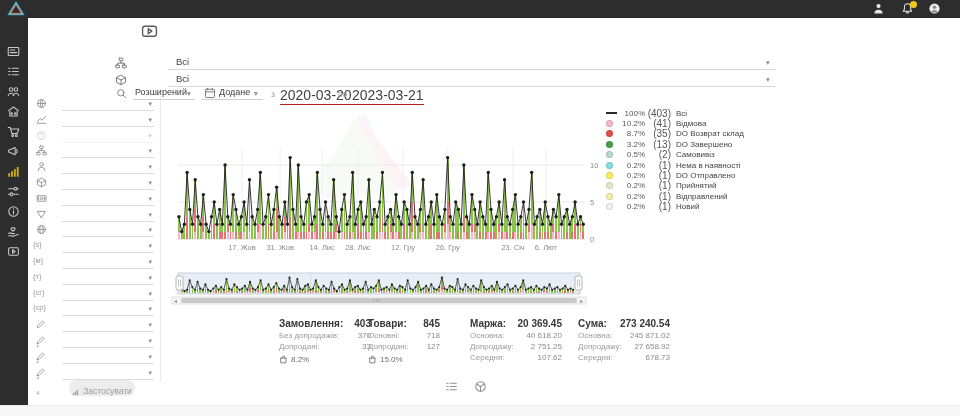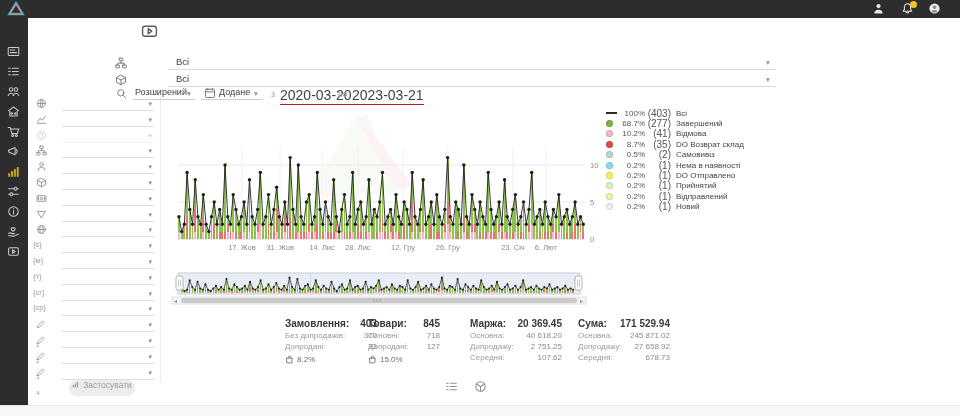--- a/index.html
+++ b/index.html
@@ -857,14 +857,6 @@
       </div>
       <div class="lg-row">
         <span class="lg-sw">
-          <span class="lg-dot" style="background:#7cb342"></span>
-        </span>
-        <span class="lg-pct">68.7%</span>
-        <span class="lg-cnt">(277)</span>
-        <span class="lg-lb">Завершений</span>
-      </div>
-      <div class="lg-row">
-        <span class="lg-sw">
           <span class="lg-dot" style="background:#f4b9c9"></span>
         </span>
         <span class="lg-pct">10.2%</span>

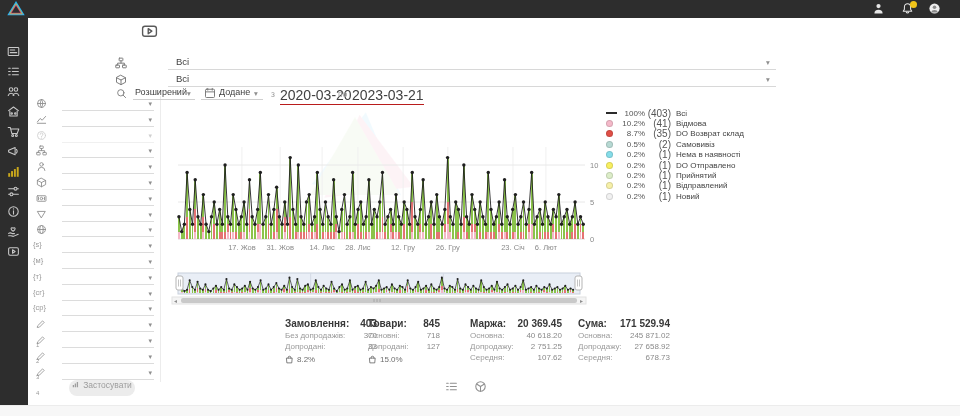--- a/index.html
+++ b/index.html
@@ -873,6 +873,14 @@
       </div>
       <div class="lg-row">
         <span class="lg-sw">
+          <span class="lg-dot" style="background:#43a047"></span>
+        </span>
+        <span class="lg-pct">3.2%</span>
+        <span class="lg-cnt">(13)</span>
+        <span class="lg-lb">DO Завершено</span>
+      </div>
+      <div class="lg-row">
+        <span class="lg-sw">
           <span class="lg-dot" style="background:#b7d9d3"></span>
         </span>
         <span class="lg-pct">0.5%</span>

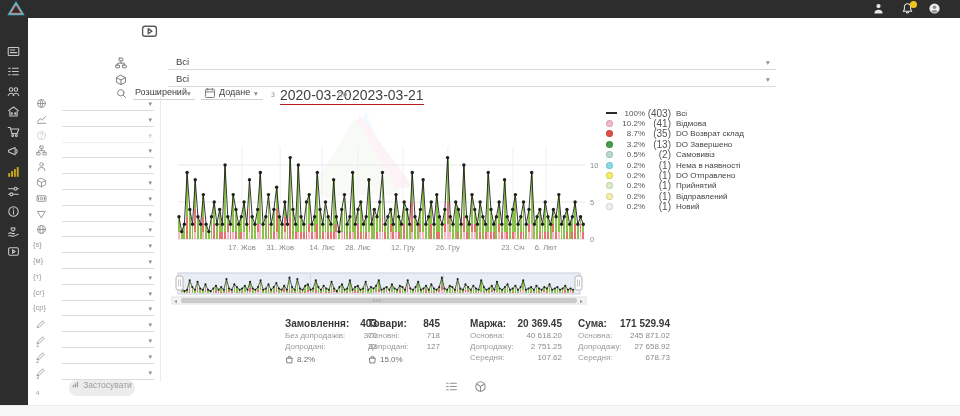--- a/index.html
+++ b/index.html
@@ -1374,7 +1374,7 @@
     </svg>
 
   <div id="stats">
-      <div class="st-col" style="left: 285px; width: 92px;">
+      <div class="st-col" style="left: 279px; width: 92px;">
         <div class="st-h">
           <span>Замовлення:</span>
           <span>403</span>

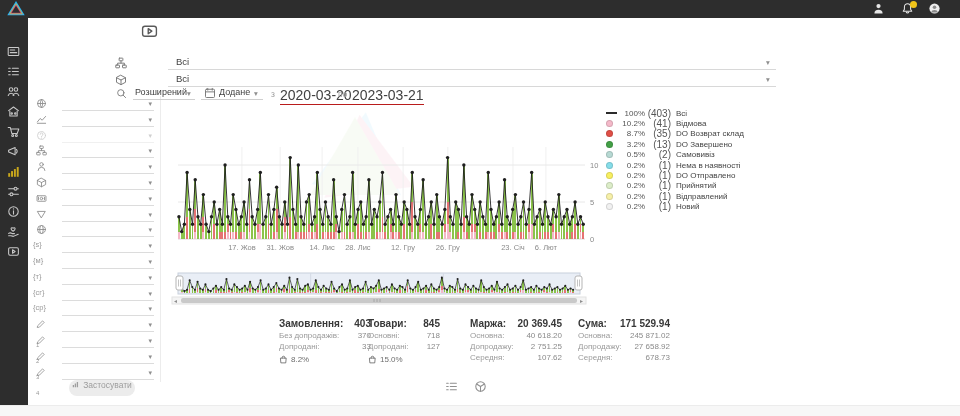--- a/index.html
+++ b/index.html
@@ -1441,7 +1441,7 @@
       <div class="st-col" style="left: 578px; width: 92px;">
         <div class="st-h">
           <span>Сума:</span>
-          <span>171 529.94</span>
+          <span>273 240.54</span>
         </div>
         <div class="st-r">
           <span>Основна:</span>

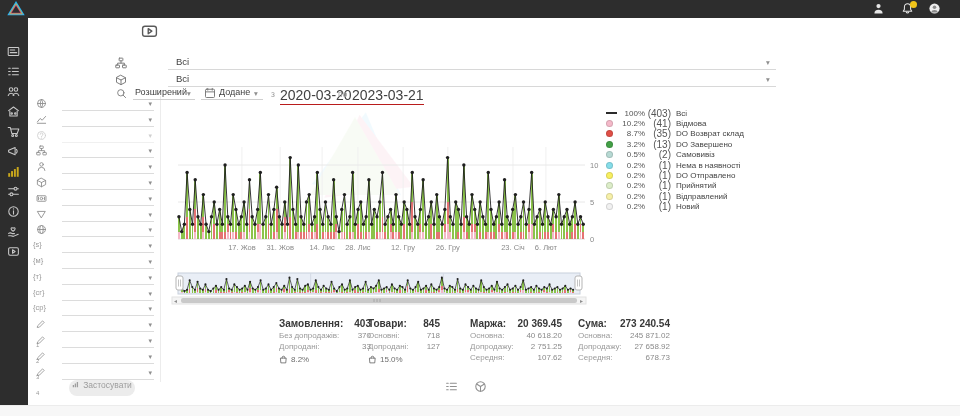--- a/index.html
+++ b/index.html
@@ -27,7 +27,7 @@
   .f-row.dim{opacity:.42;}
   .apply-btn{position:absolute;left:69px;top:380px;width:66px;height:16px;border:none;border-radius:8px;
              background:#ececec;color:#9d9d9d;font-size:8.5px;font-family:"Liberation Sans",sans-serif;
-             display:flex;align-items:flex-start;justify-content:center;gap:3px;cursor:pointer;padding:0;}
+             display:flex;align-items:flex-end;justify-content:center;gap:3px;cursor:pointer;padding:0;}
   
   .t-ic{position:absolute;width:12px;height:12px;color:#7a7a7a;}
   .t-val{position:absolute;font-size:9.5px;color:#424242;}

